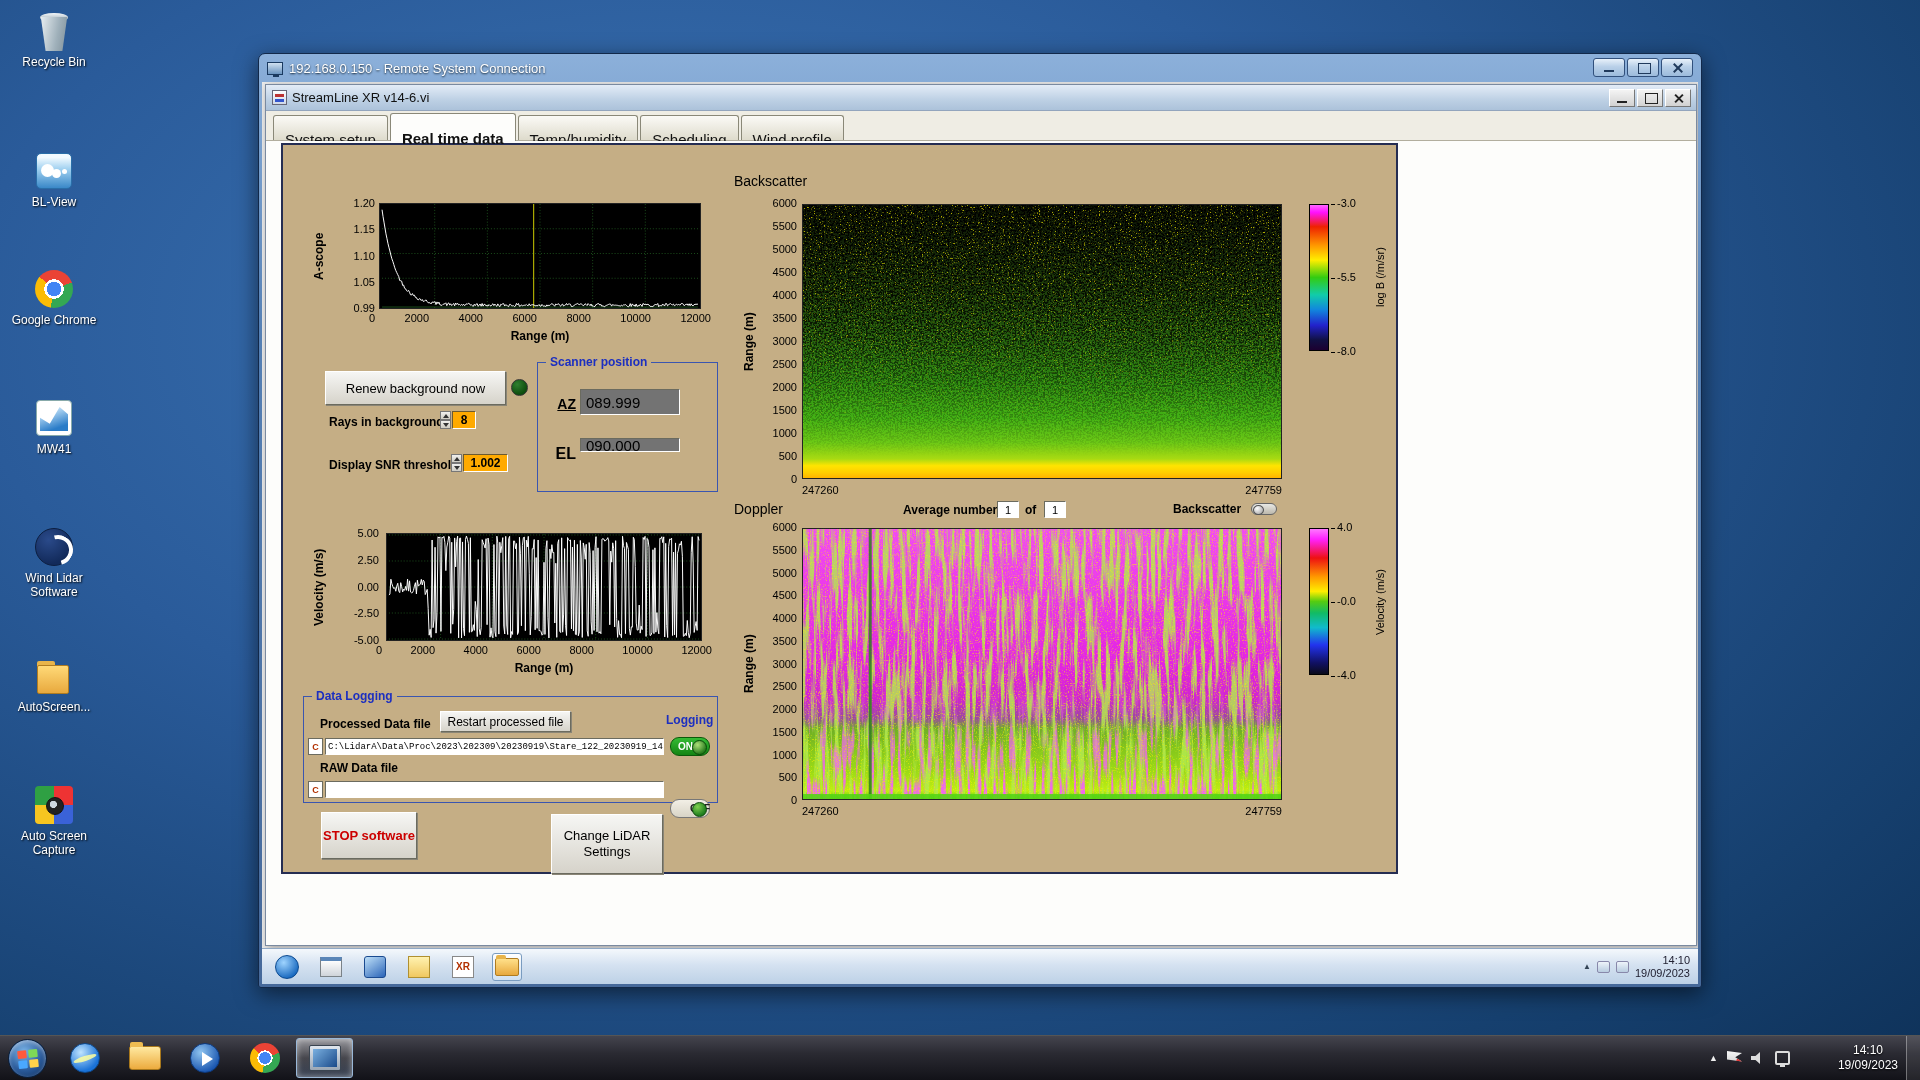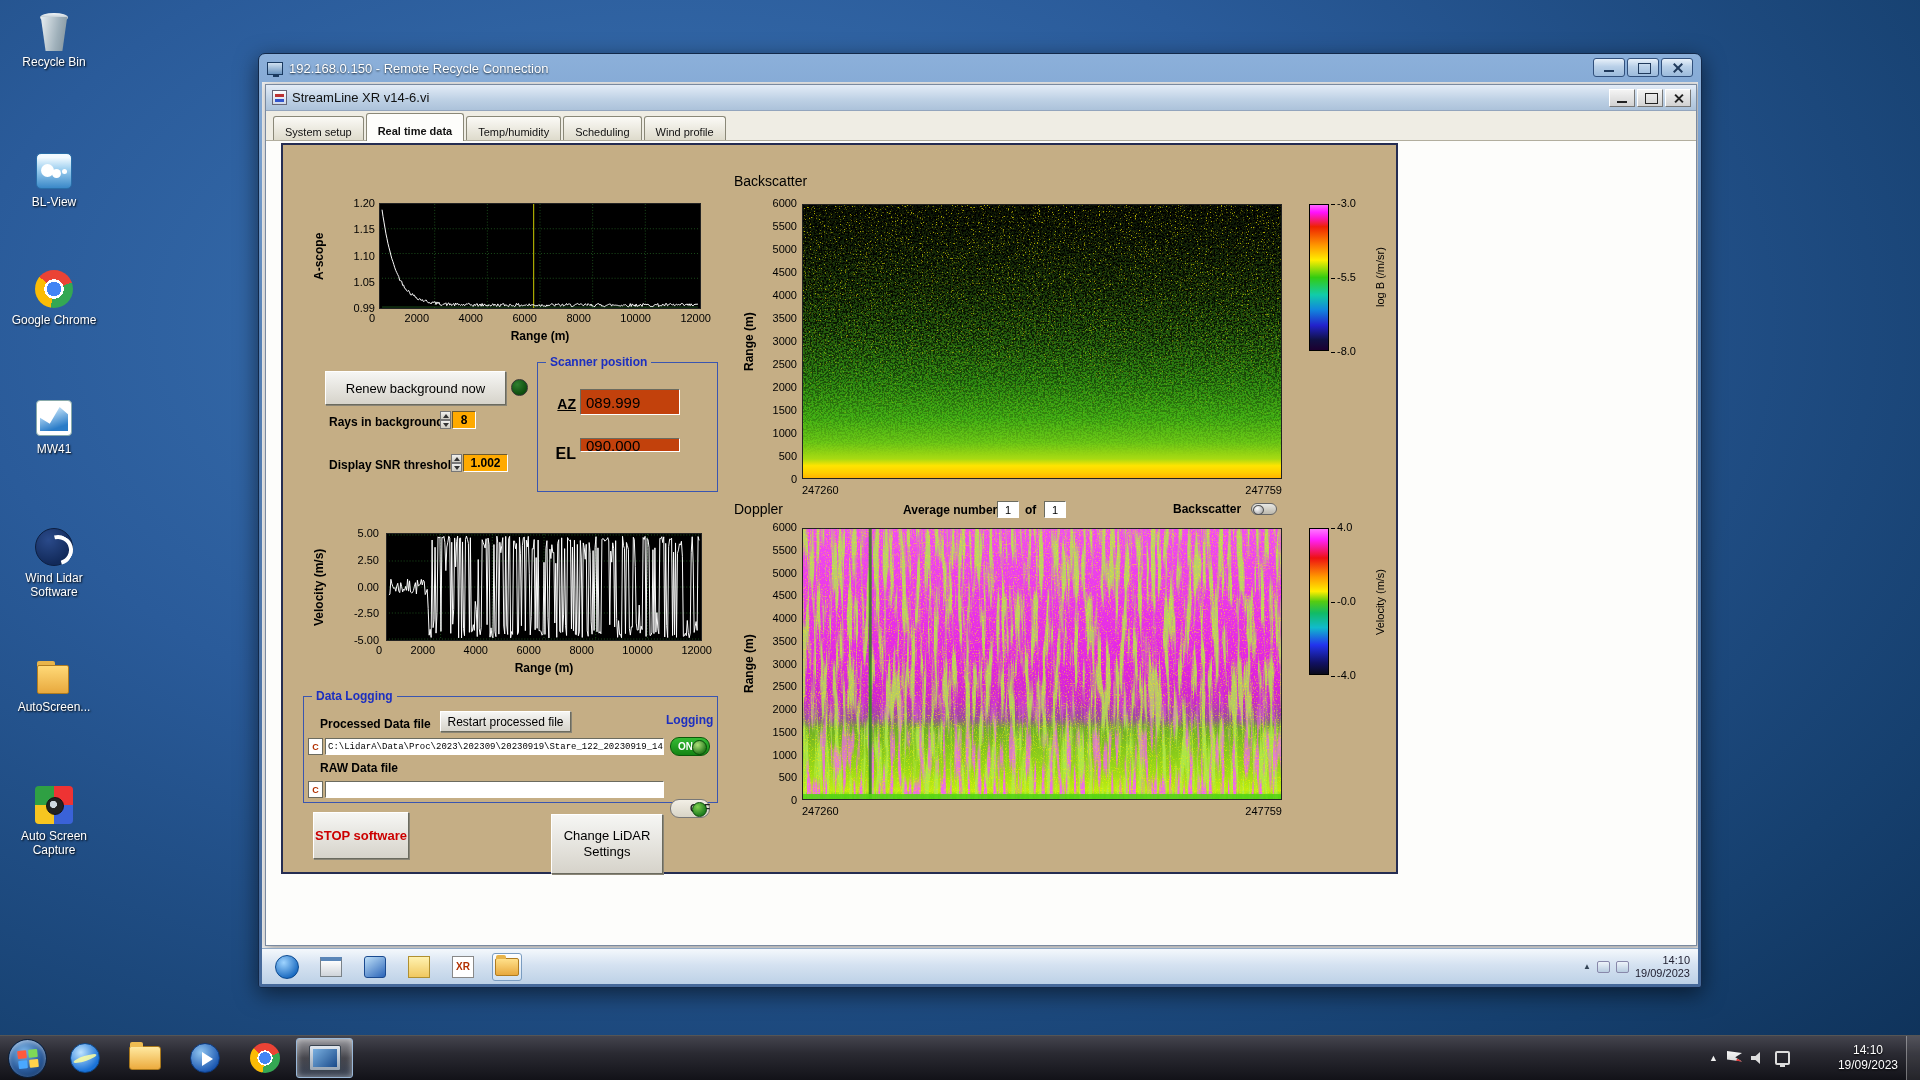--- a/index.html
+++ b/index.html
@@ -240,7 +240,7 @@
 <div id="rdp-window">
   <div class="rdp-titlebar">
     <span class="rdp-pcicon"></span>
-    <span class="rdp-title">192.168.0.150 - Remote Recycle Connection</span>
+    <span class="rdp-title">192.168.0.150 - Remote System Connection</span>
     <div class="rdp-buttons">
       <div class="aero-btn glyph-min"></div>
       <div class="aero-btn glyph-max"></div>

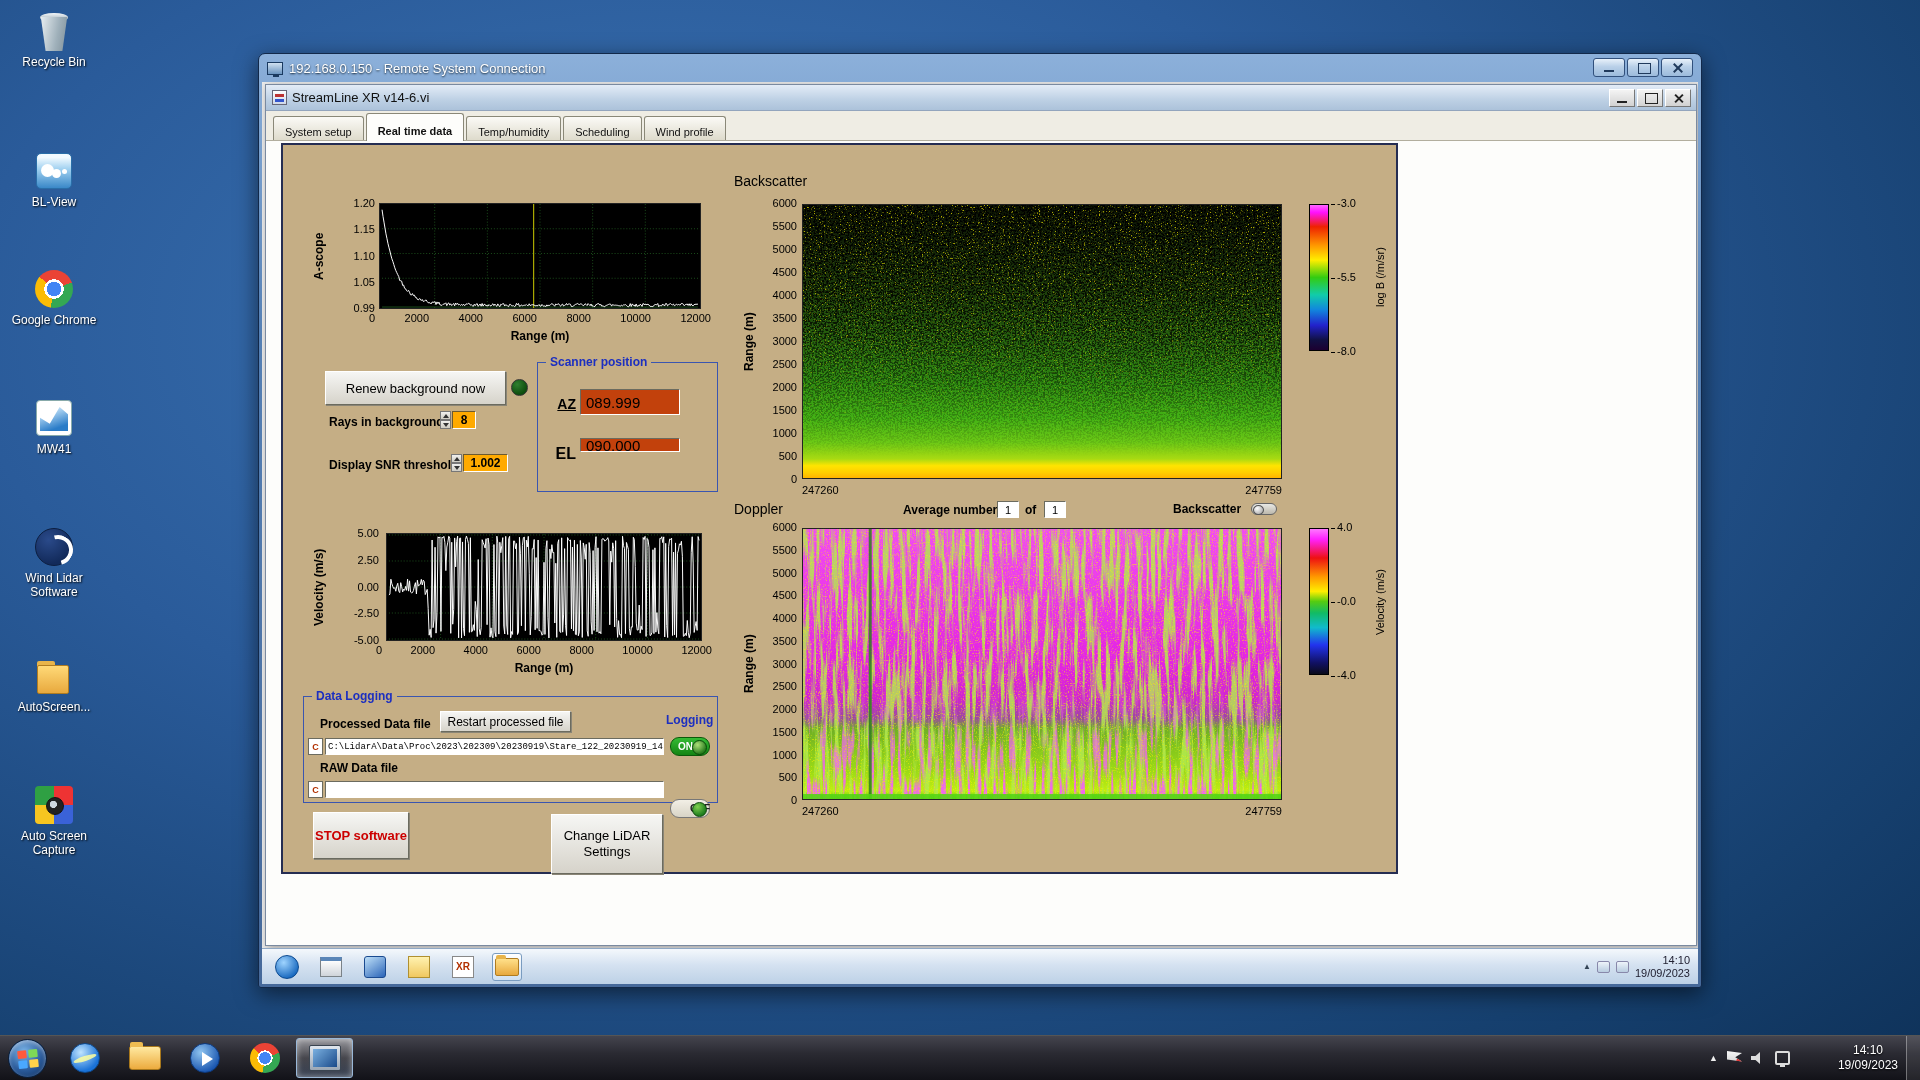--- a/index.html
+++ b/index.html
@@ -77,7 +77,7 @@
 
   #tab-bar { position:absolute; left:0; top:26px; right:0; height:30px; background:#efede4; border-bottom:1px solid #b2ae9e;
     display:flex; align-items:flex-end; padding-left:7px; }
-  .tab { height:24px; line-height:23px; padding:4px 11px; font-size:11px; color:#111; margin-right:2px;
+  .tab { height:24px; line-height:23px; padding:12px 11px; font-size:15px; color:#111; margin-right:2px;
     border:1px solid #8a8878; border-bottom:none; border-radius:3px 3px 0 0;
     background:linear-gradient(#fbfaf6,#dedbcc); cursor:pointer; }
   .tab.active { height:28px; line-height:26px; background:#fdfdfb; font-weight:bold; margin-bottom:-1px; z-index:2; }

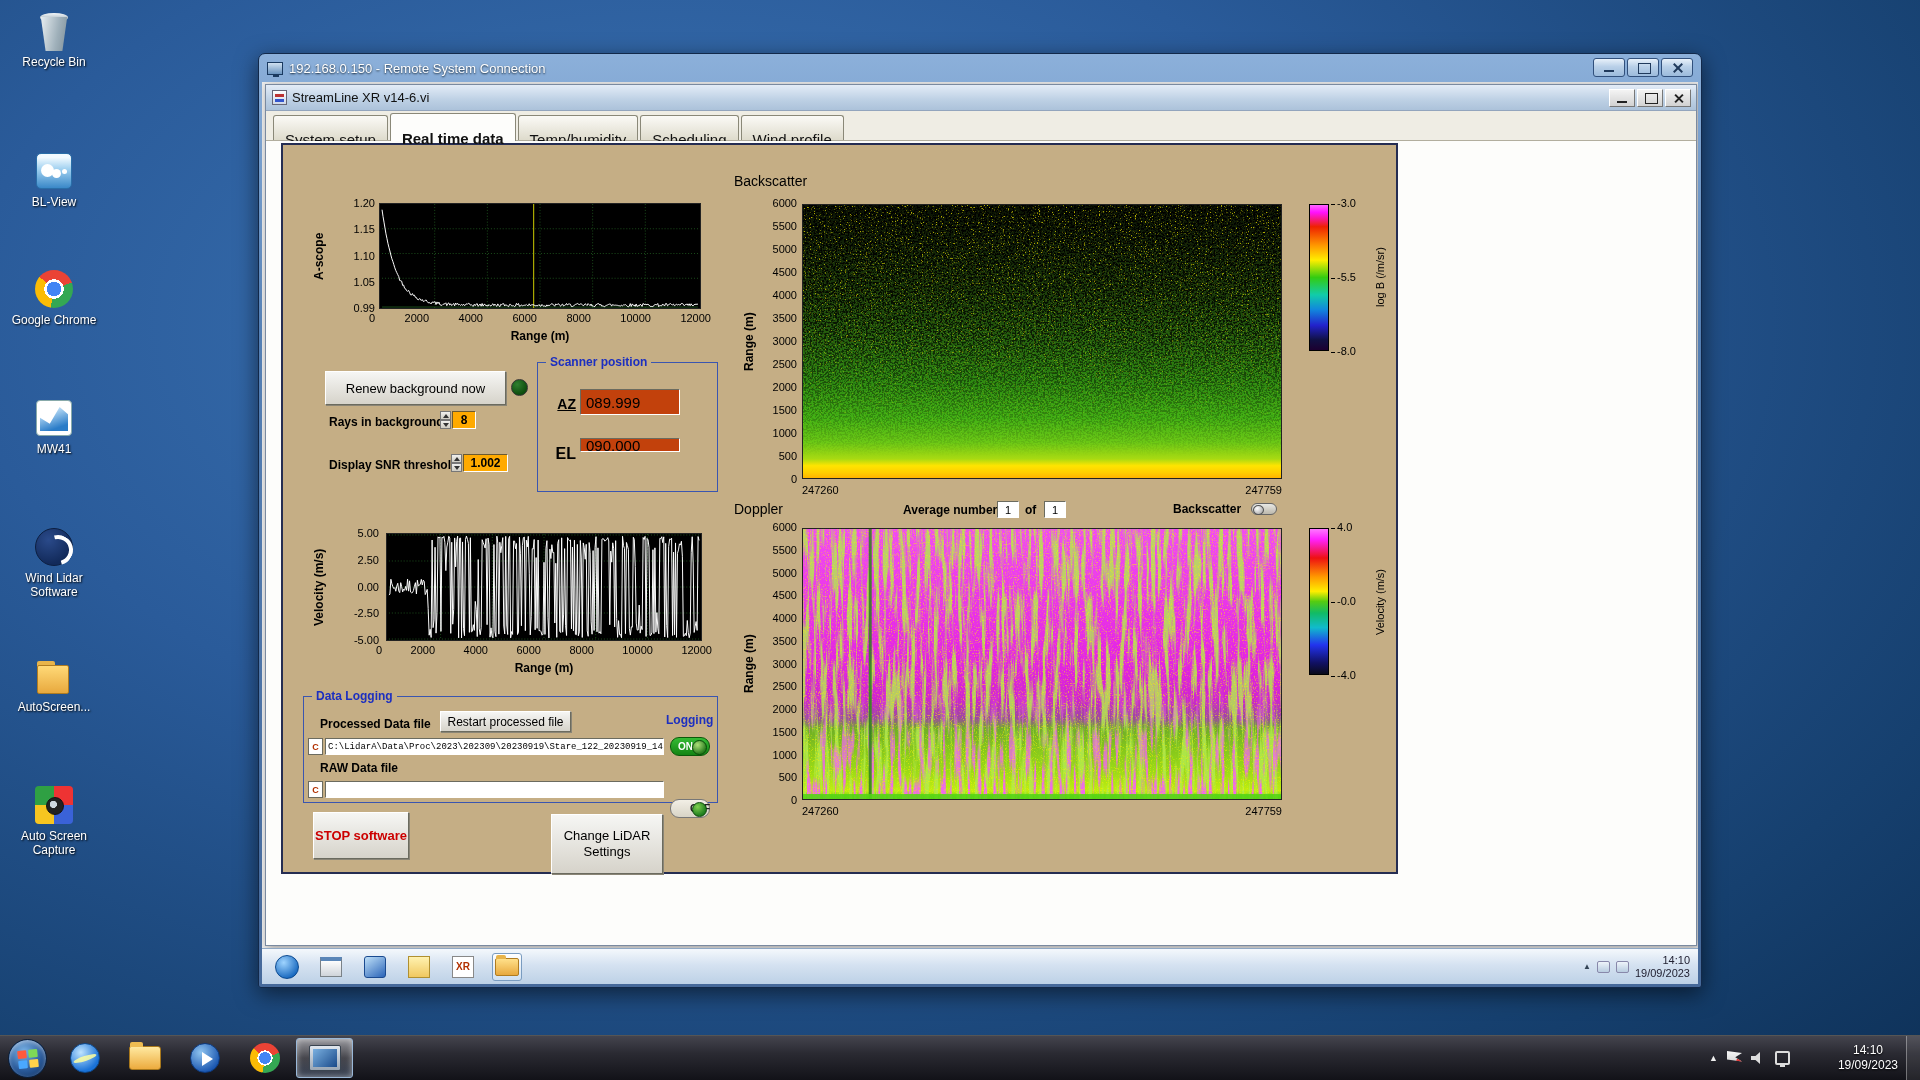--- a/index.html
+++ b/index.html
@@ -107,7 +107,7 @@
   .bold-label { font-weight:bold; }
   .num-box { background:#ffaa00; border:1px solid; border-color:#6b5a30 #fff #fff #6b5a30; font-weight:bold;
     display:flex; align-items:center; justify-content:center; font-size:12px; }
-  .white-box { background:#c2410c; border:1px solid; border-color:#6b6b5f #fff #fff #6b6b5f; display:flex; align-items:center;
+  .white-box { background:#737373; border:1px solid; border-color:#6b6b5f #fff #fff #6b6b5f; display:flex; align-items:center;
     padding-left:5px; font-size:15px; }
   .small-white-box { background:#fff; border:1px solid; border-color:#6b6b5f #fff #fff #6b6b5f; display:flex;
     align-items:center; justify-content:center; font-size:11px; }

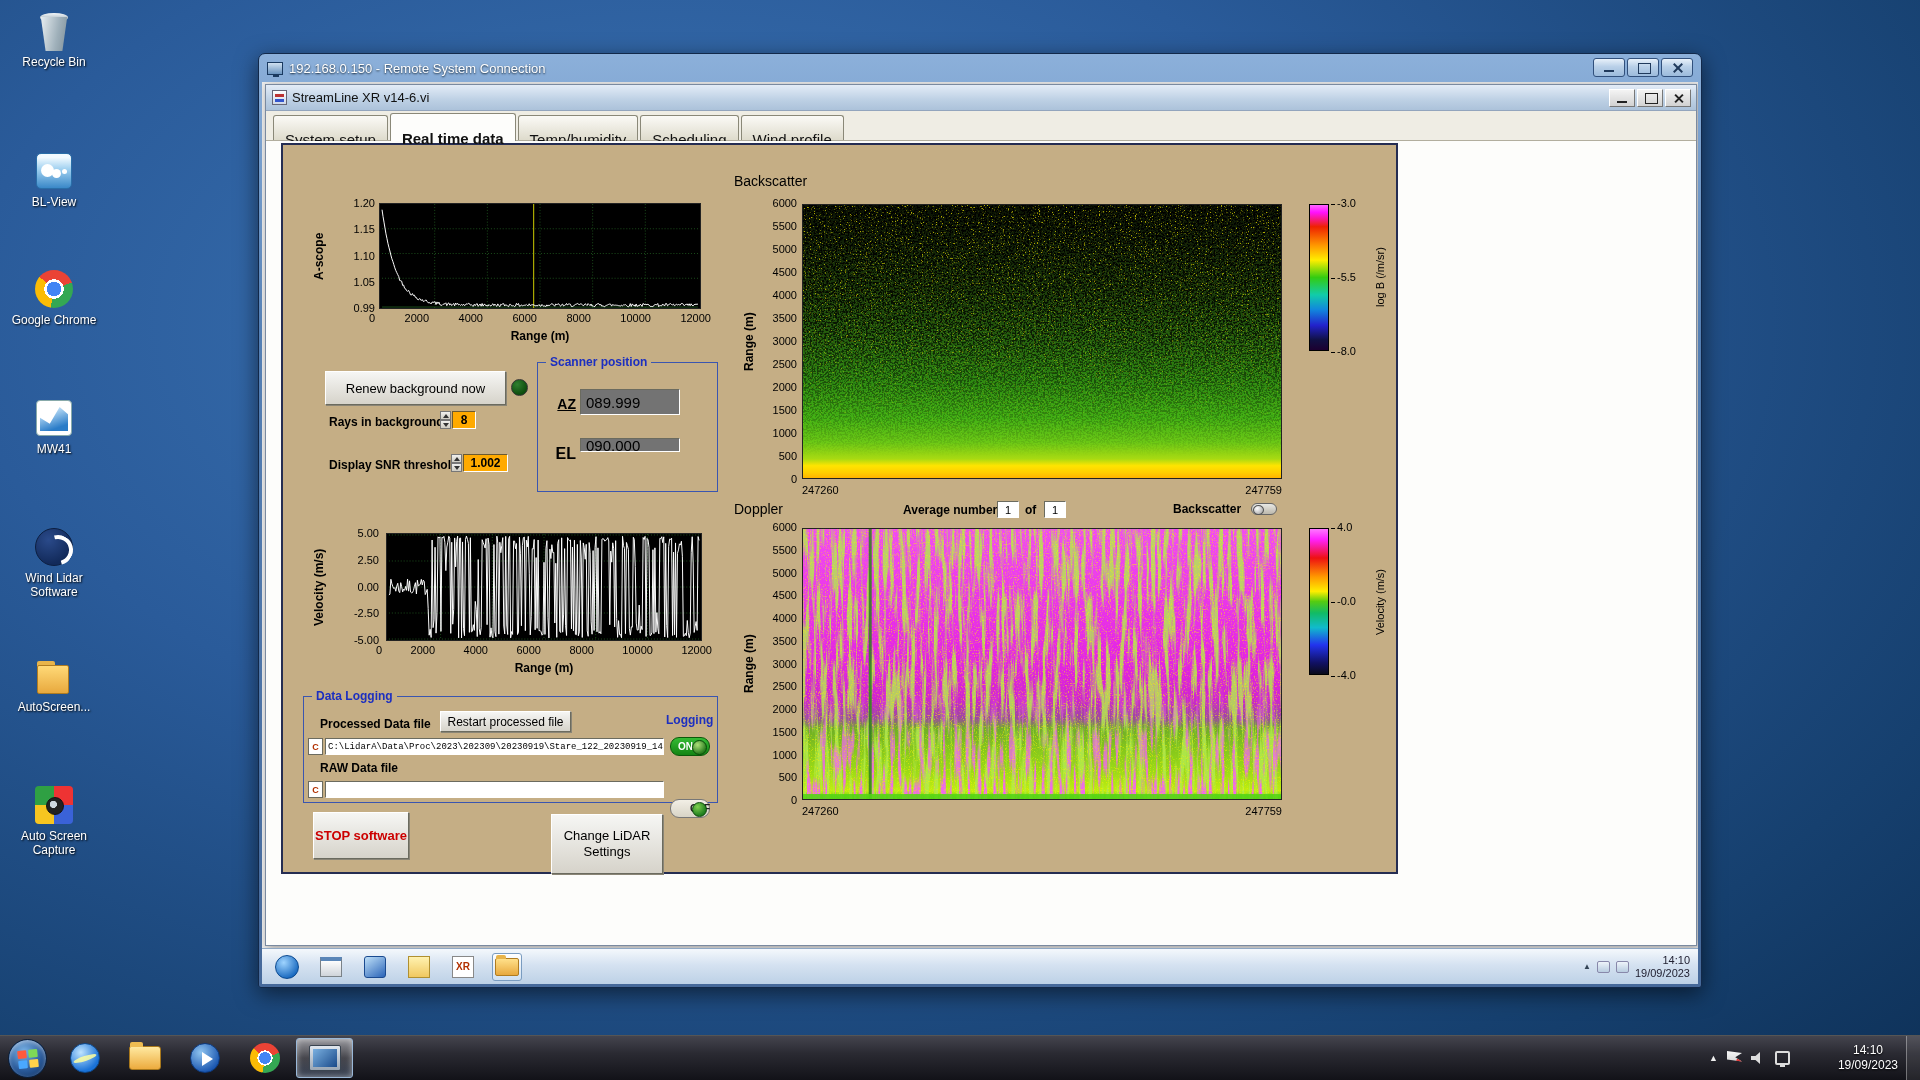--- a/index.html
+++ b/index.html
@@ -138,7 +138,7 @@
   .path-field { background:#fff; border:1px solid; border-color:#6b6b5f #fff #fff #6b6b5f; font-size:9px;
     font-family:"Liberation Mono", monospace; white-space:nowrap; overflow:hidden; display:flex; align-items:center; padding-left:2px; }
 
-  .stop-btn { color:#cc0000; font-weight:bold; line-height:16px; }
+  .stop-btn { color:#cc0000; font-weight:bold; line-height:16px;margin-left:8px; }
   .settings-btn { line-height:16px; }
 
   

